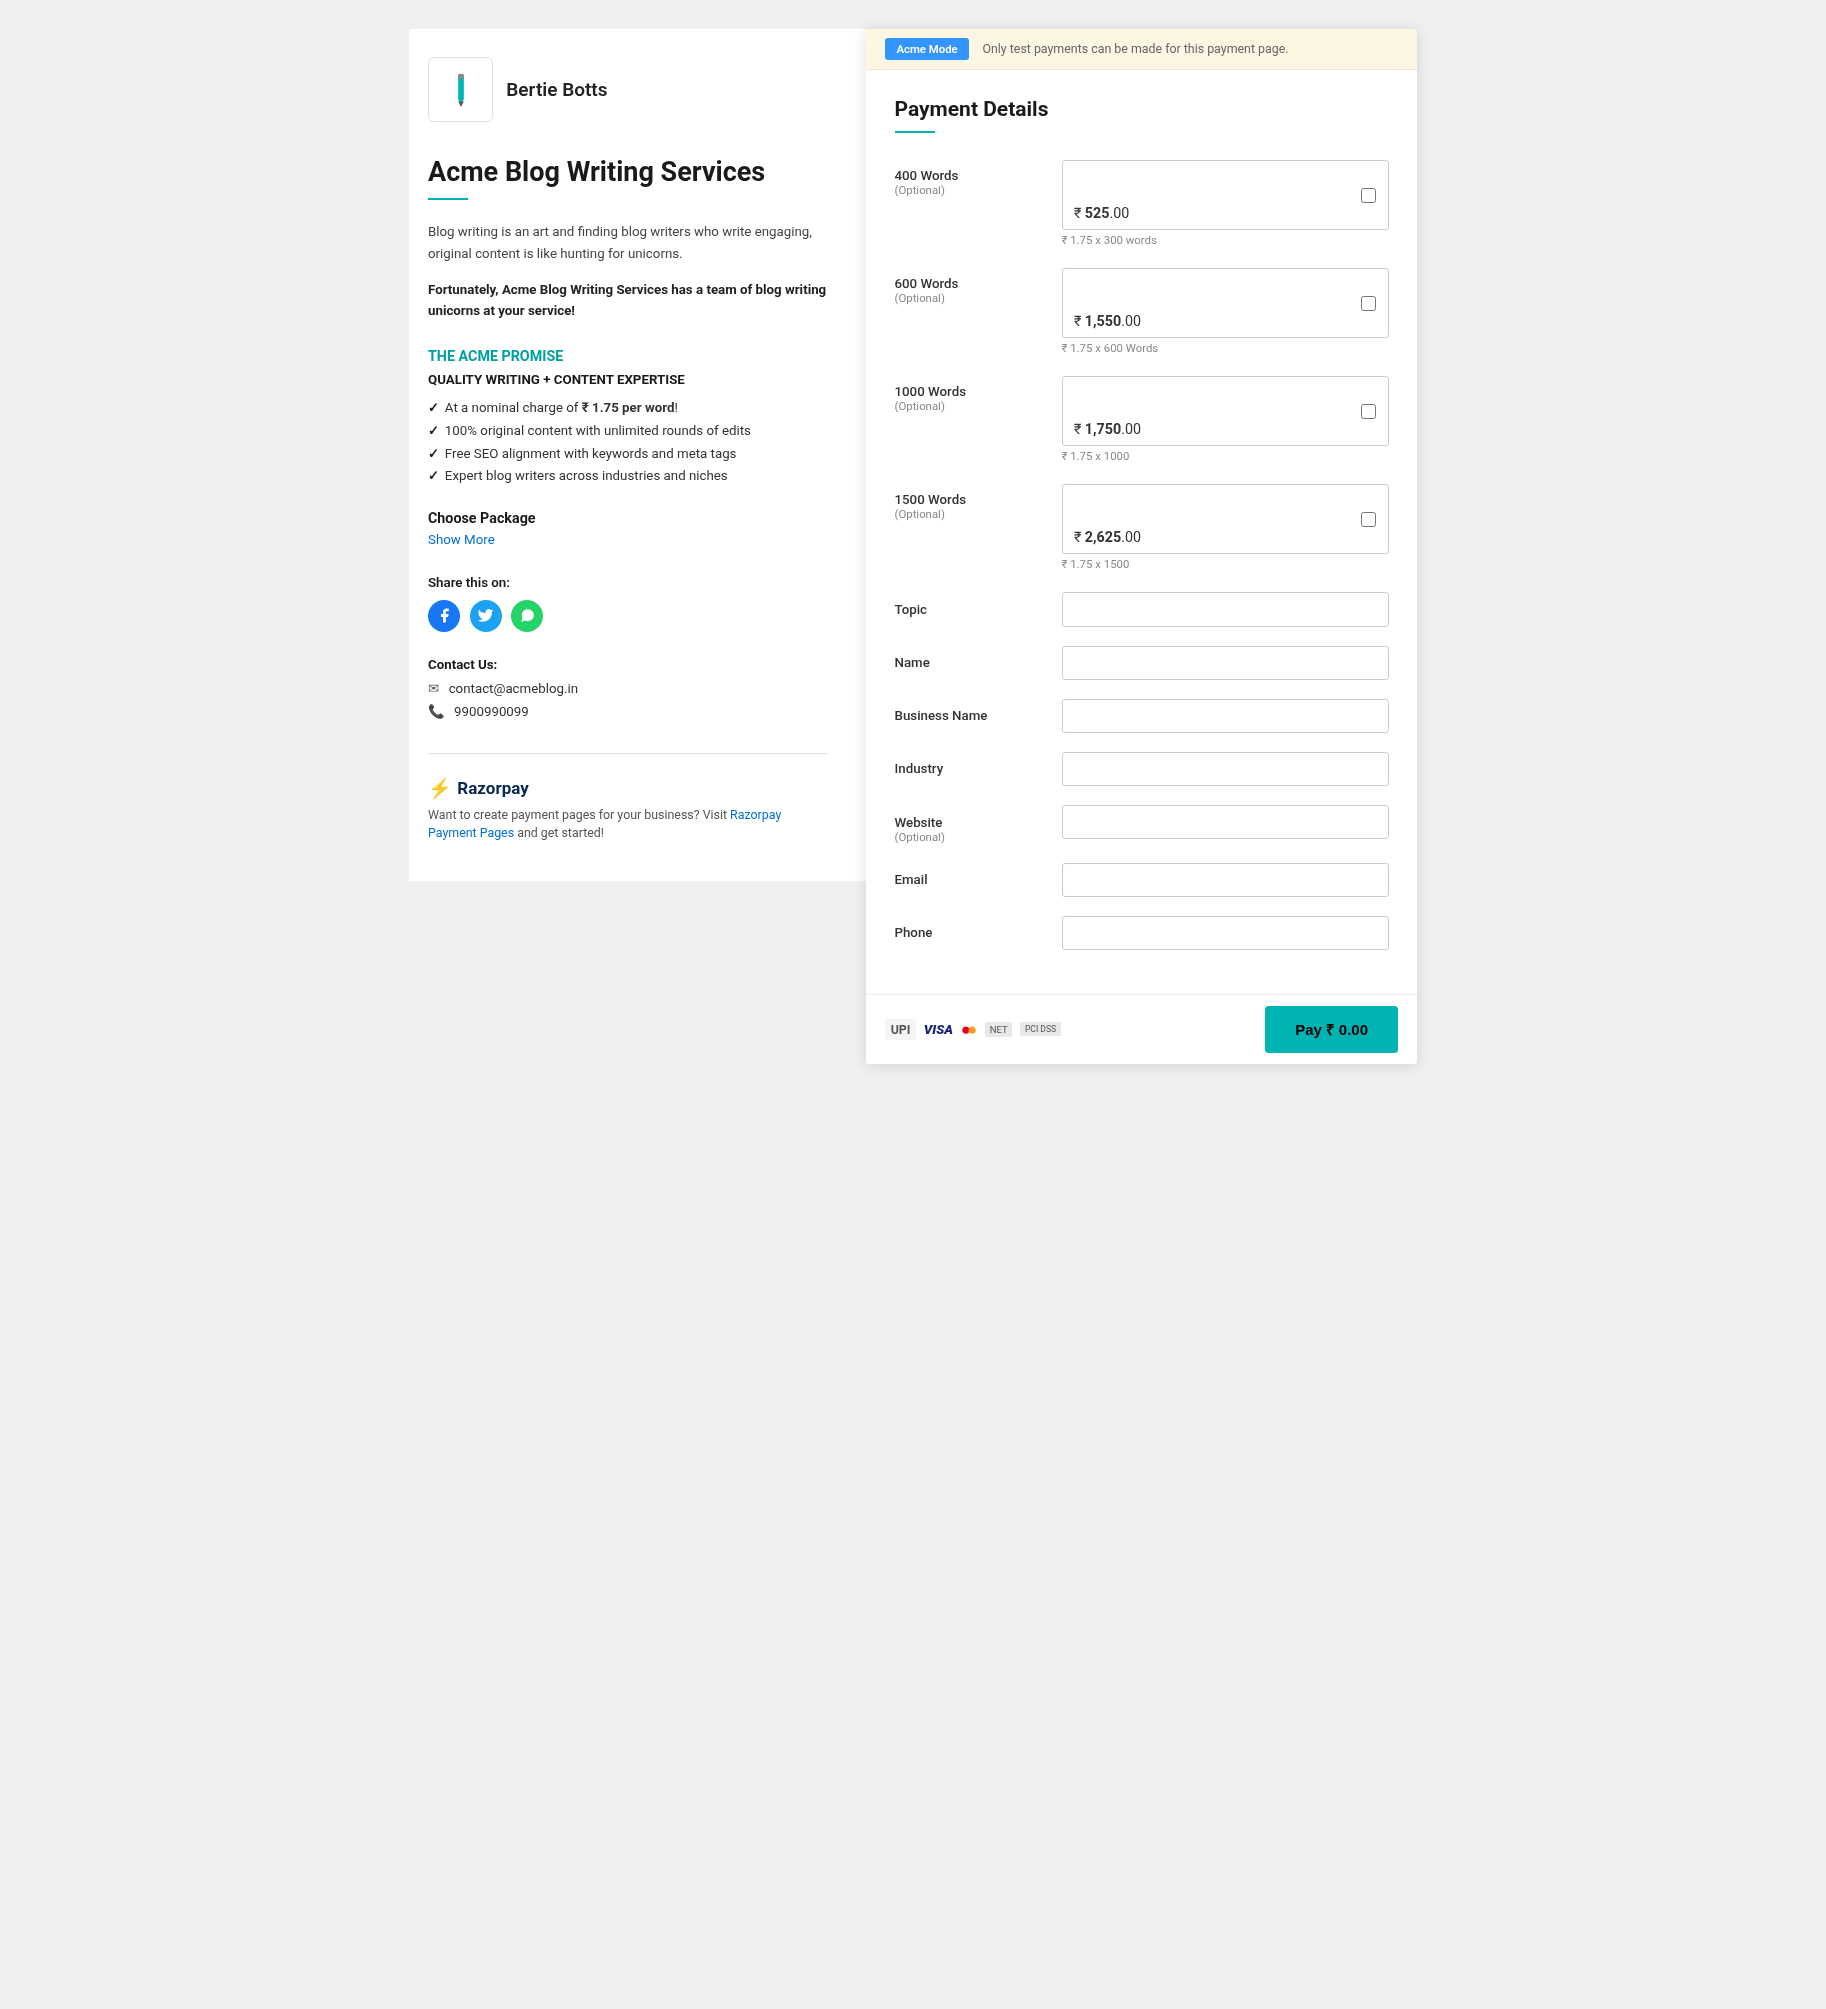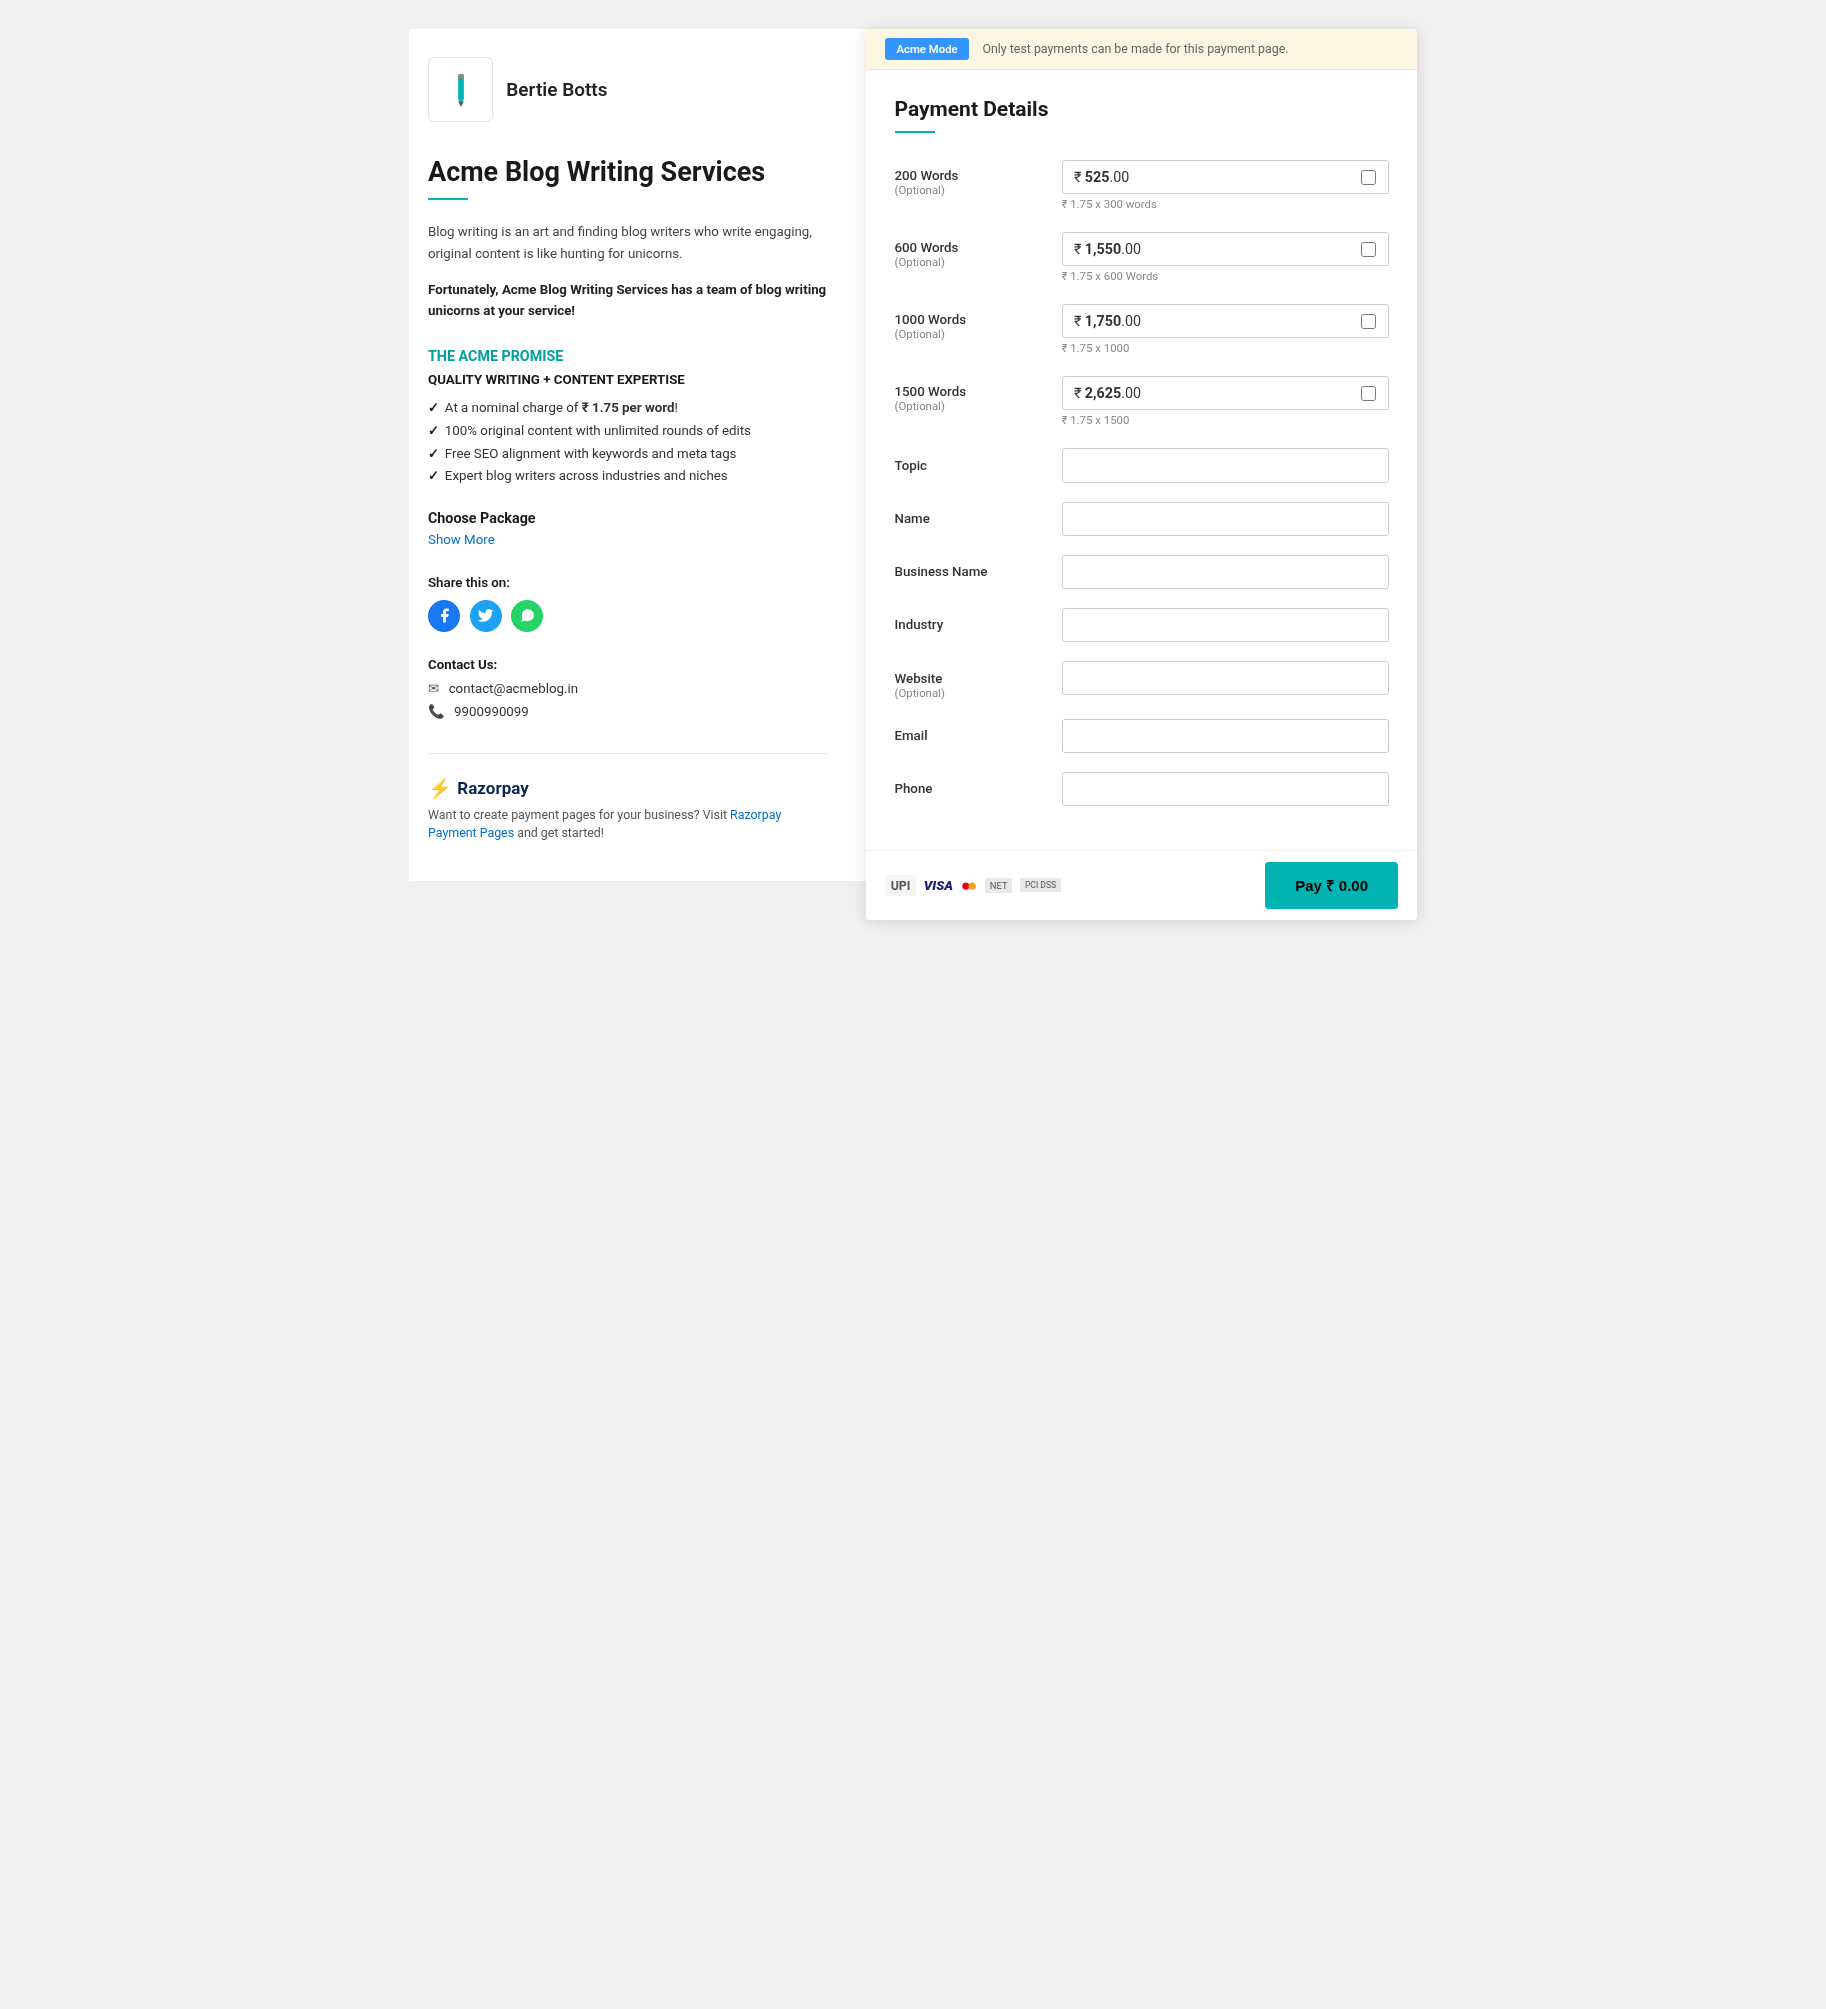--- a/index.html
+++ b/index.html
@@ -518,7 +518,7 @@
 
       <div class="package-row">
         <div class="package-label">
-          <div class="package-label-title">200 Words</div>
+          <div class="package-label-title">400 Words</div>
           <div class="package-label-optional">(Optional)</div>
         </div>
         <div class="package-input-group">

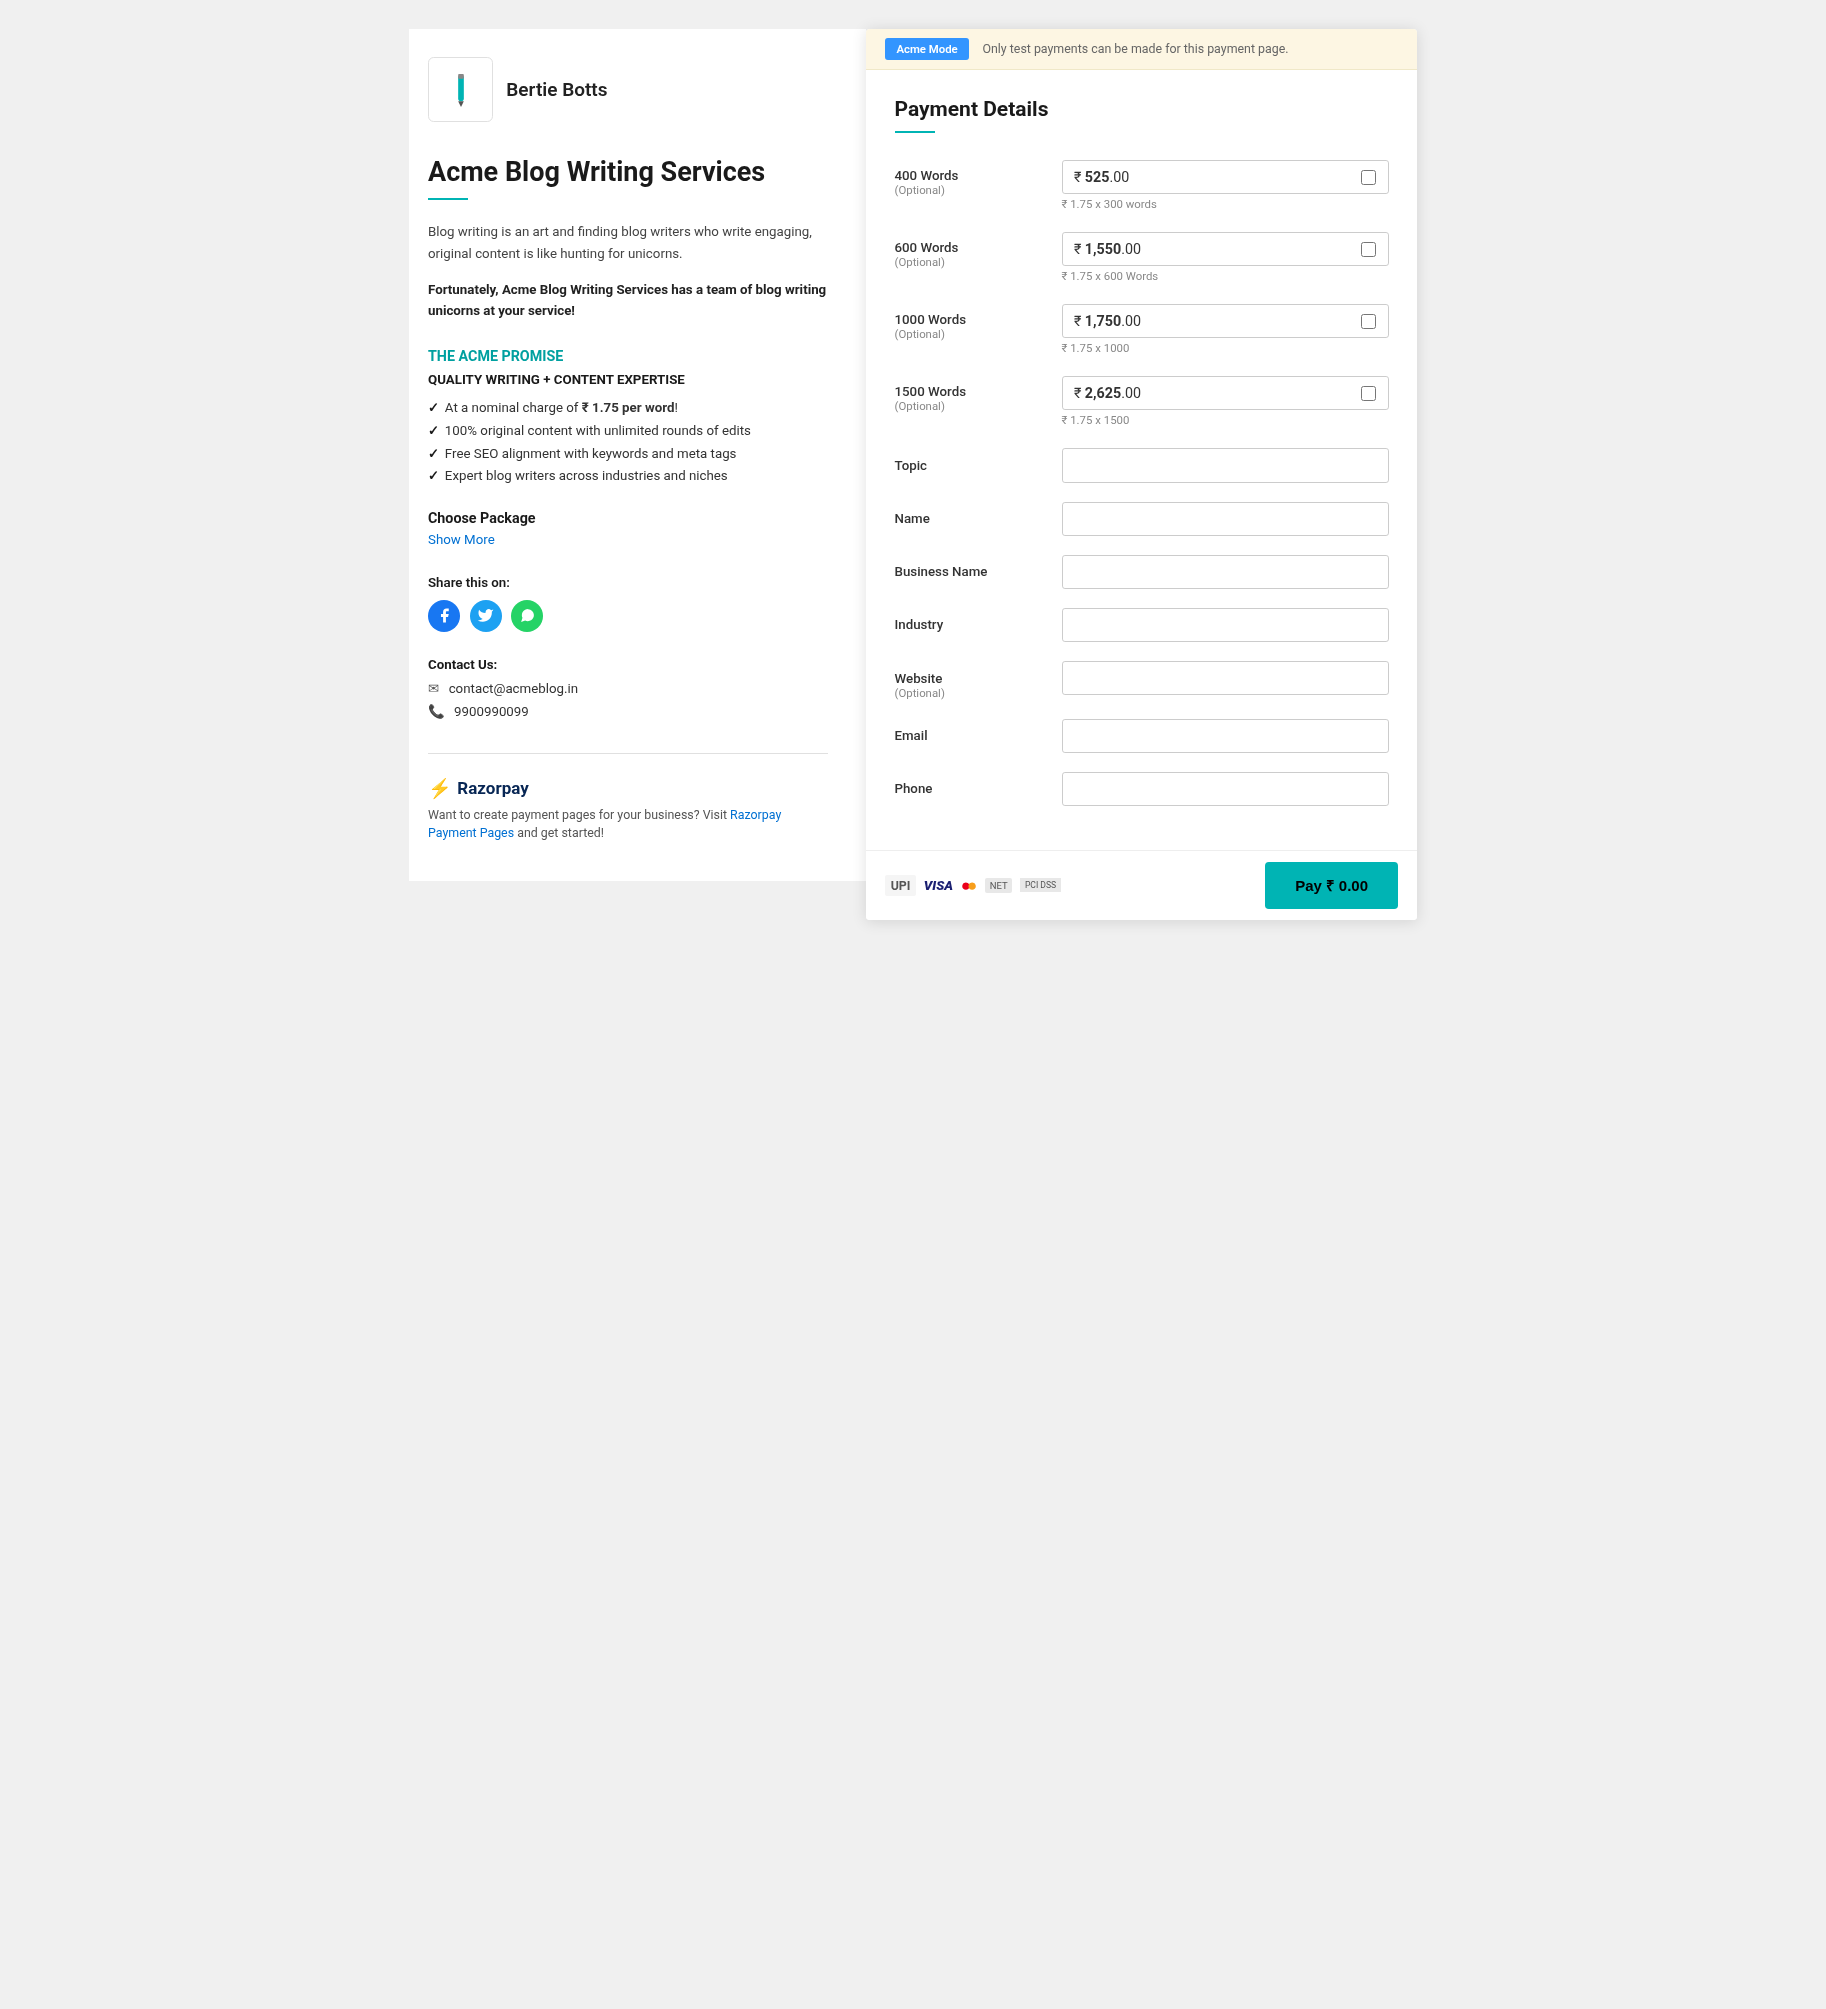--- a/index.html
+++ b/index.html
@@ -301,6 +301,7 @@
       font-size: 14.3px;
       color: #333;
       flex: 1;
+      margin-top: 36px;
     }
     .price-value strong {
       font-weight: 700;

